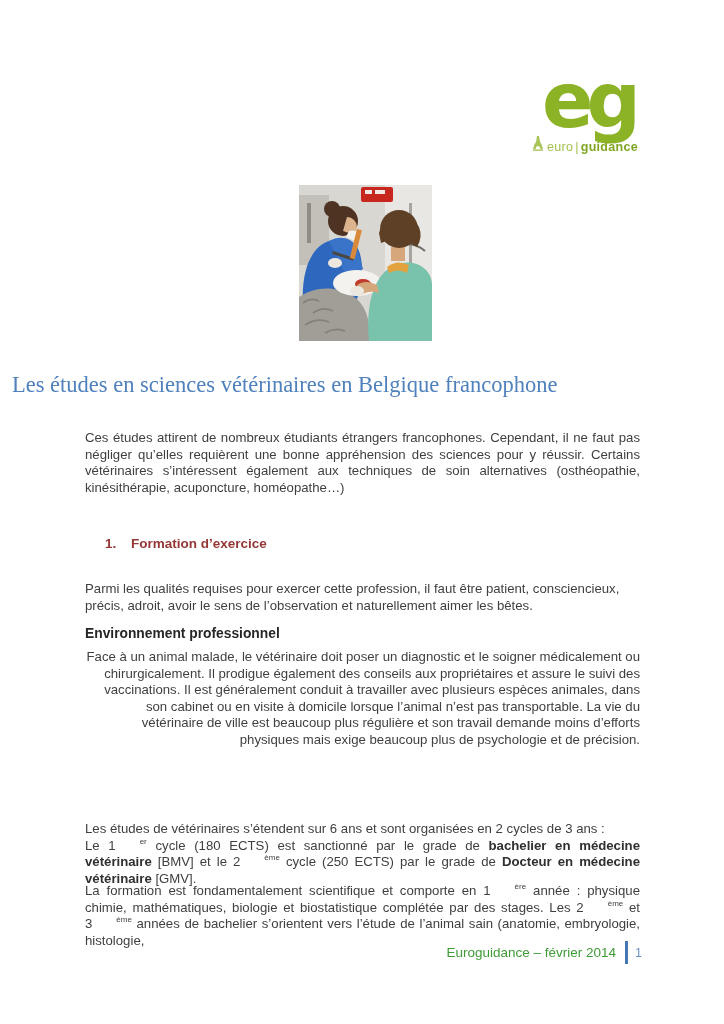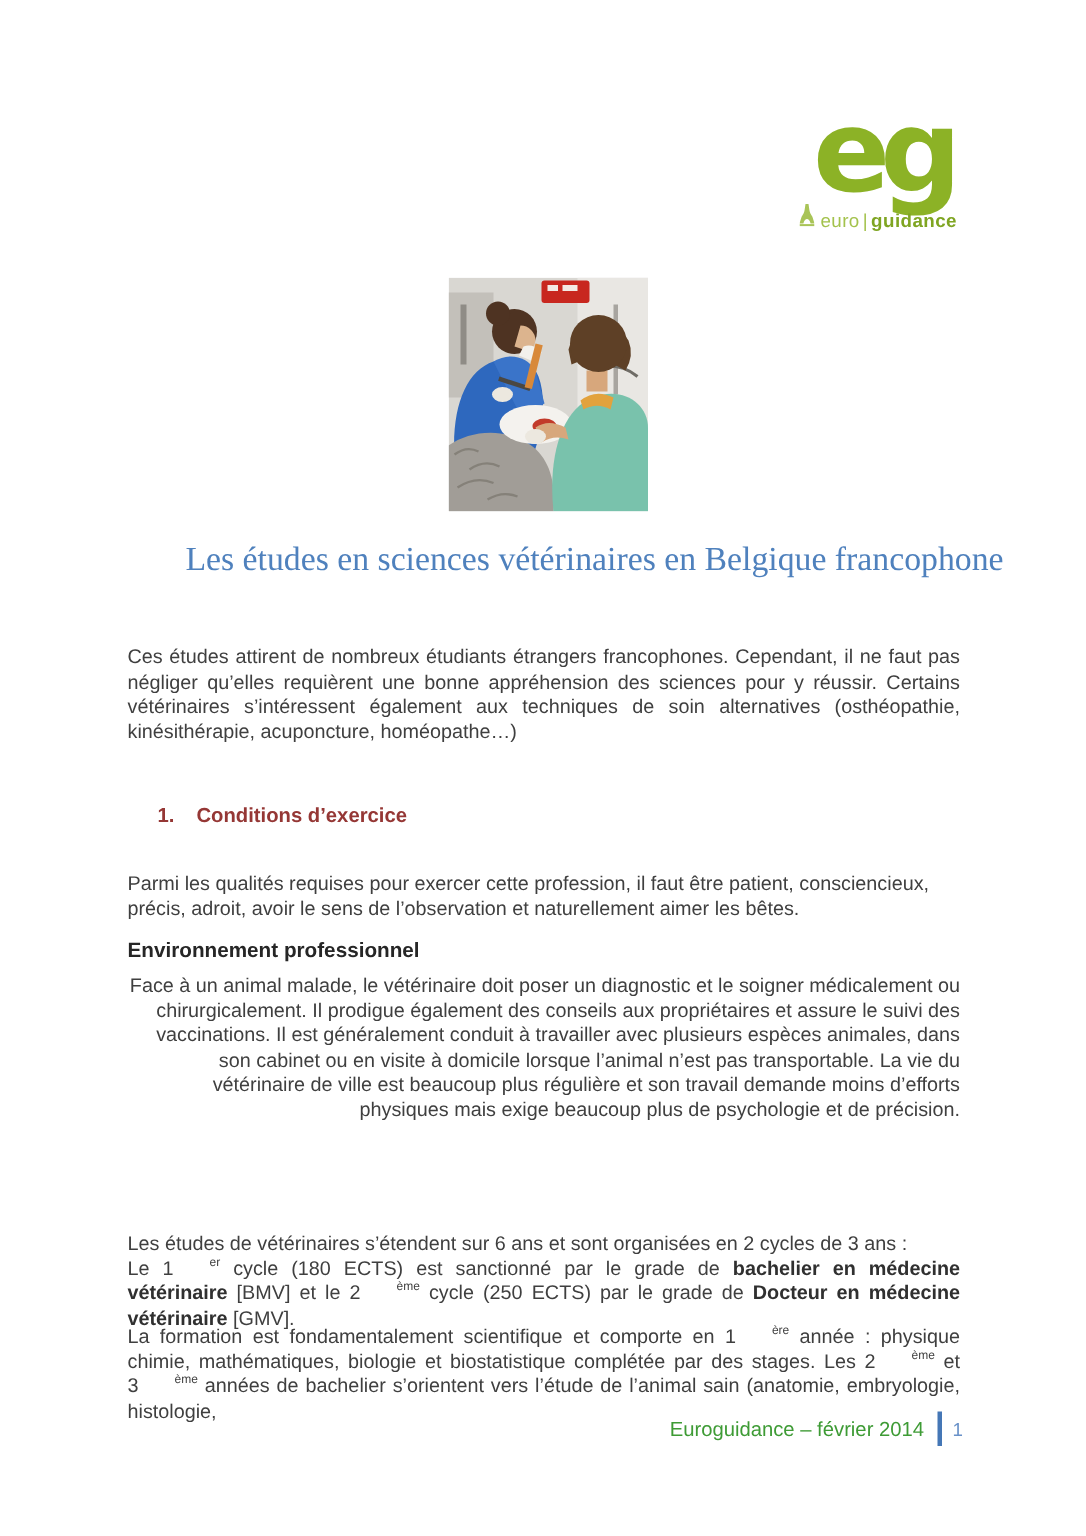--- a/index.html
+++ b/index.html
@@ -42,12 +42,12 @@
   
   .doc-title{
     position:absolute;top:360px;left:0;width:669px;
-    text-align:right;
+    text-align:left;
     font-family:"Liberation Serif", serif;
     font-weight:normal;
     font-size:22.5px;
     color:#4f81bd;
-    margin:0;
+    margin:12px;
   }
   
   .tb{position:absolute;left:85px;width:555px;font-size:13.2px;line-height:16.6px;margin:0;}

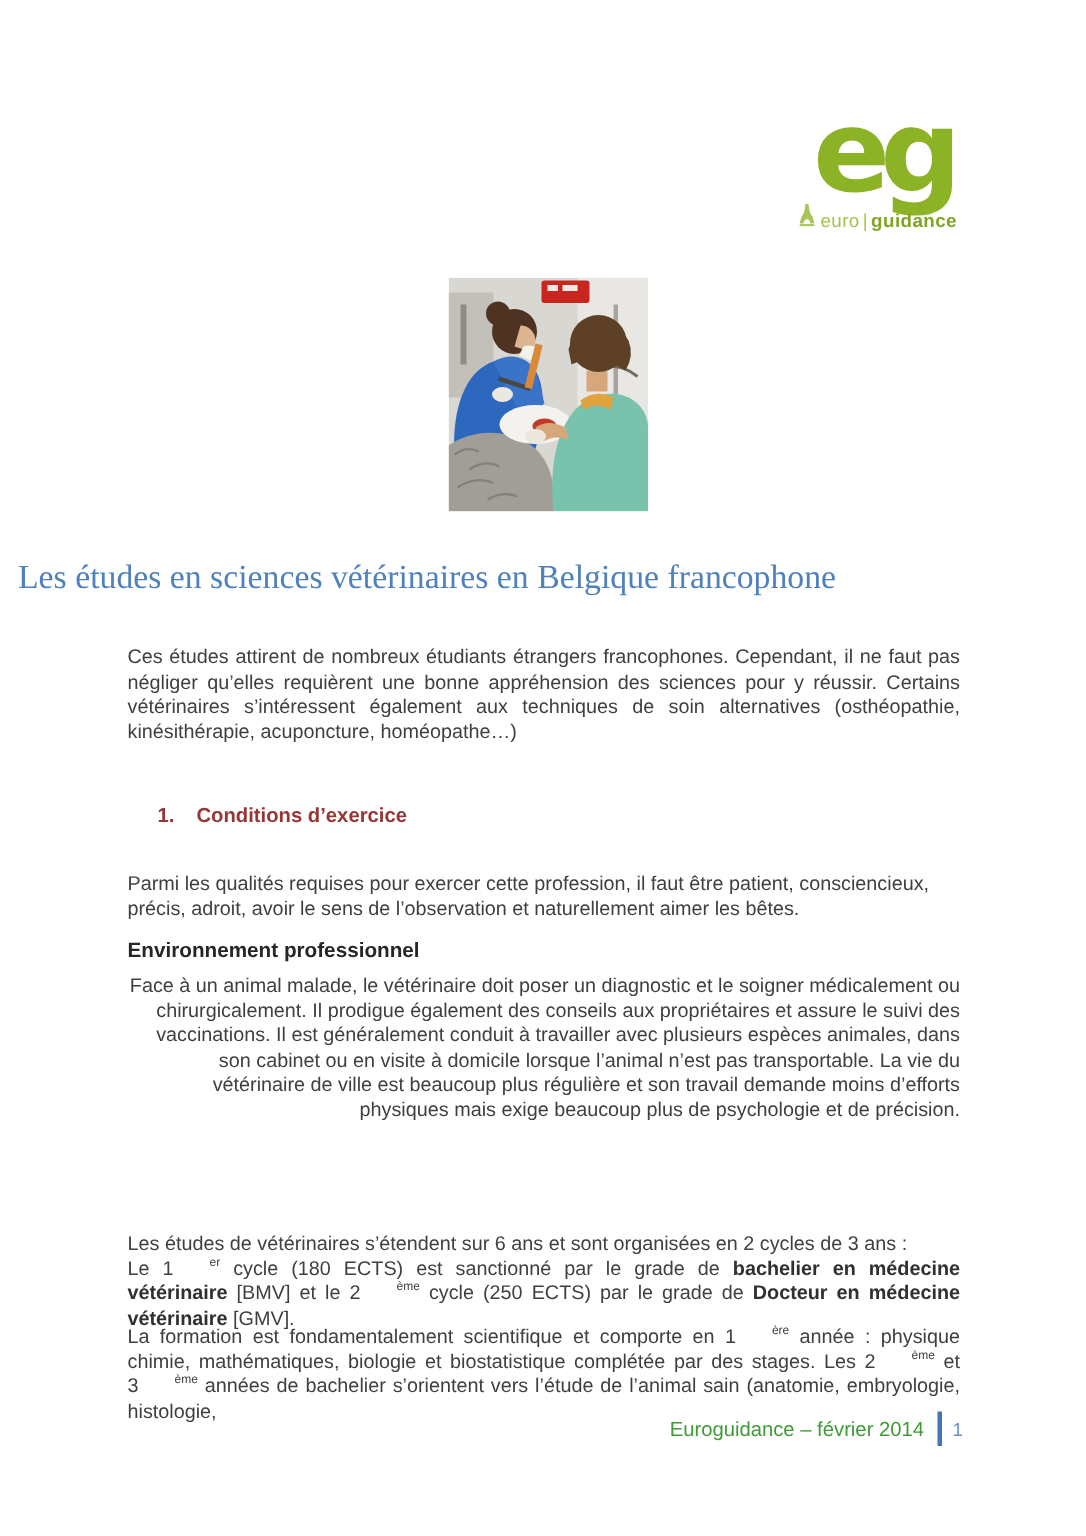--- a/index.html
+++ b/index.html
@@ -152,7 +152,7 @@
   <p class="tb just intro">Ces études attirent de nombreux étudiants étrangers francophones. Cependant, il ne faut pas négliger qu’elles requièrent une bonne appréhension des sciences pour y réussir. Certains vétérinaires s’intéressent également aux techniques de soin alternatives (osthéopathie, kinésithérapie, acuponcture, homéopathe…)</p>
 
   <div class="tb sec-heading h-sec1">
-    <span class="sec-num">1.</span><span>Conditions d’exercice</span>
+    <span class="sec-num">1.</span><span>Formation d’exercice</span>
   </div>
 
   <p class="tb p-qualities">Parmi les qualités requises pour exercer cette profession, il faut être patient, consciencieux, précis, adroit, avoir le sens de l’observation et naturellement aimer les bêtes.</p>

